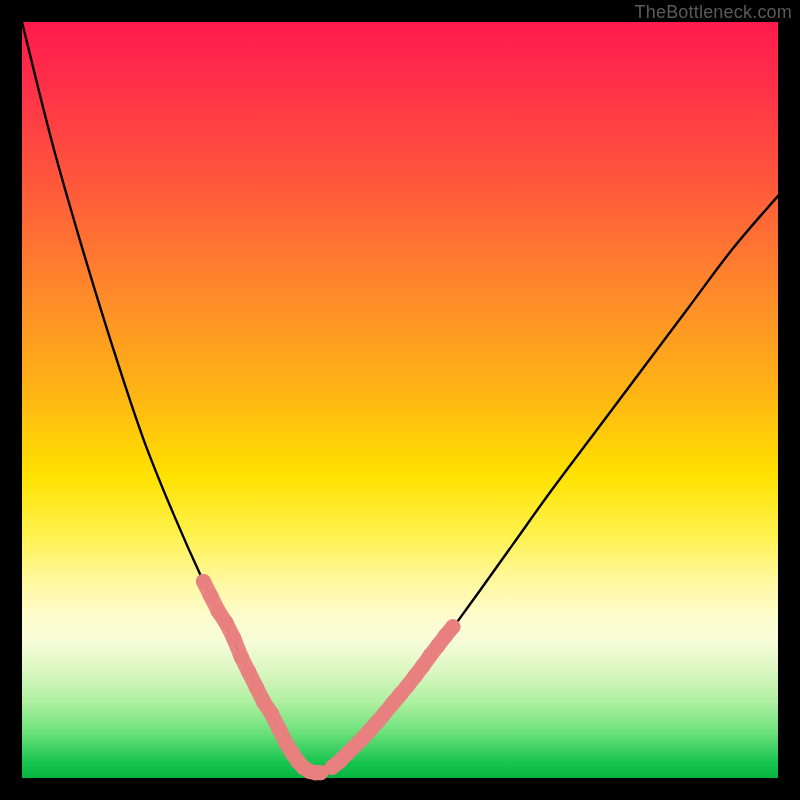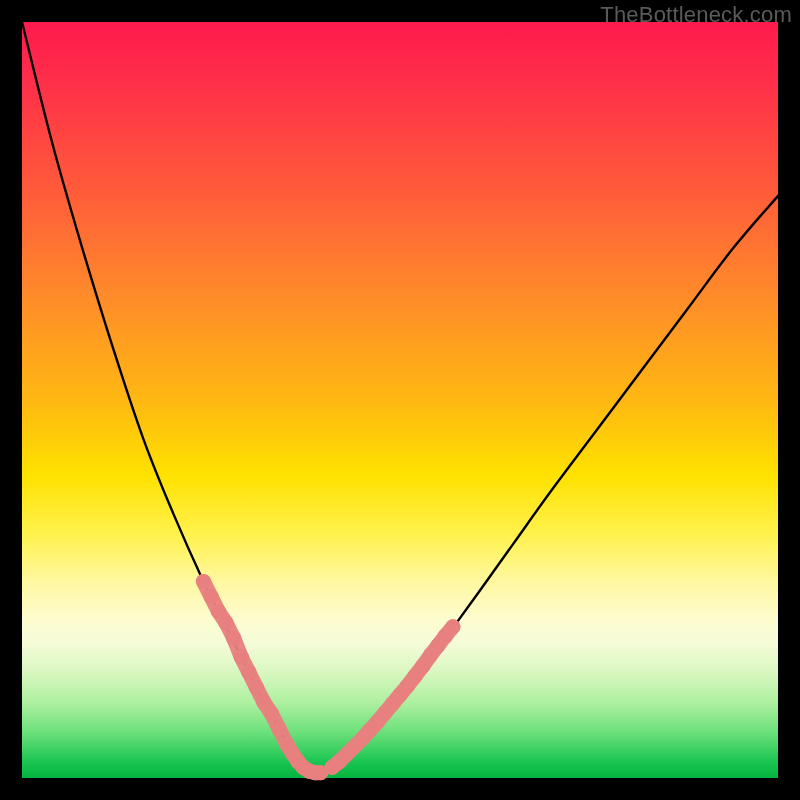--- a/index.html
+++ b/index.html
@@ -50,7 +50,7 @@
     top: 2px;
     right: 8px;
     color: #5a5a5a;
-    font-size: 22px;
+    font-size: 18px;
     letter-spacing: 0.2px;
     user-select: none;
   }

